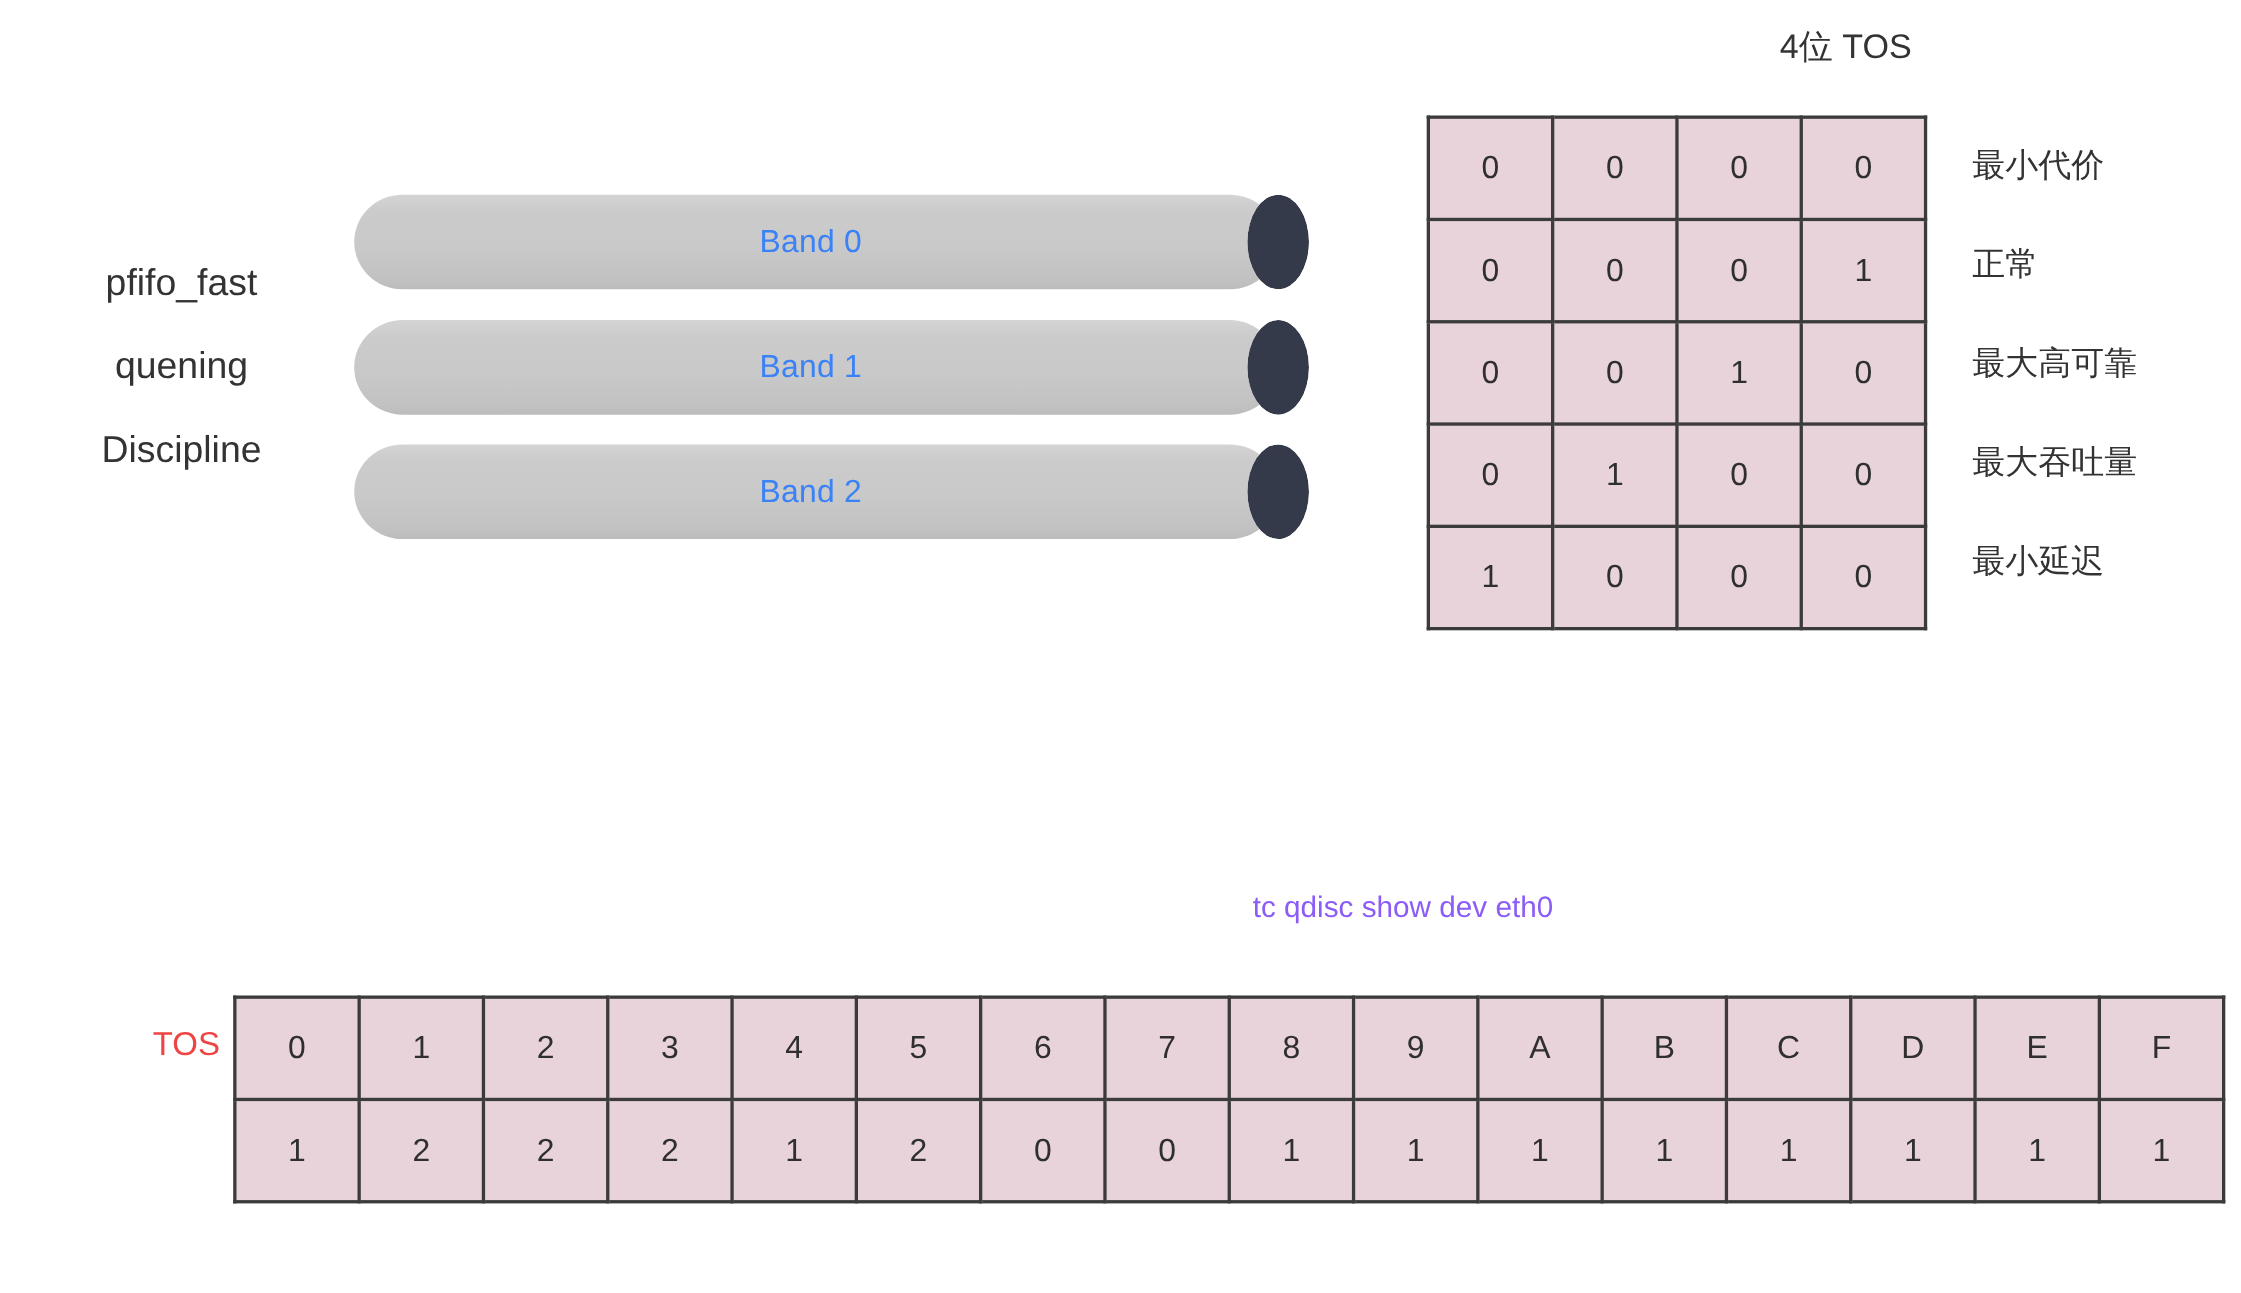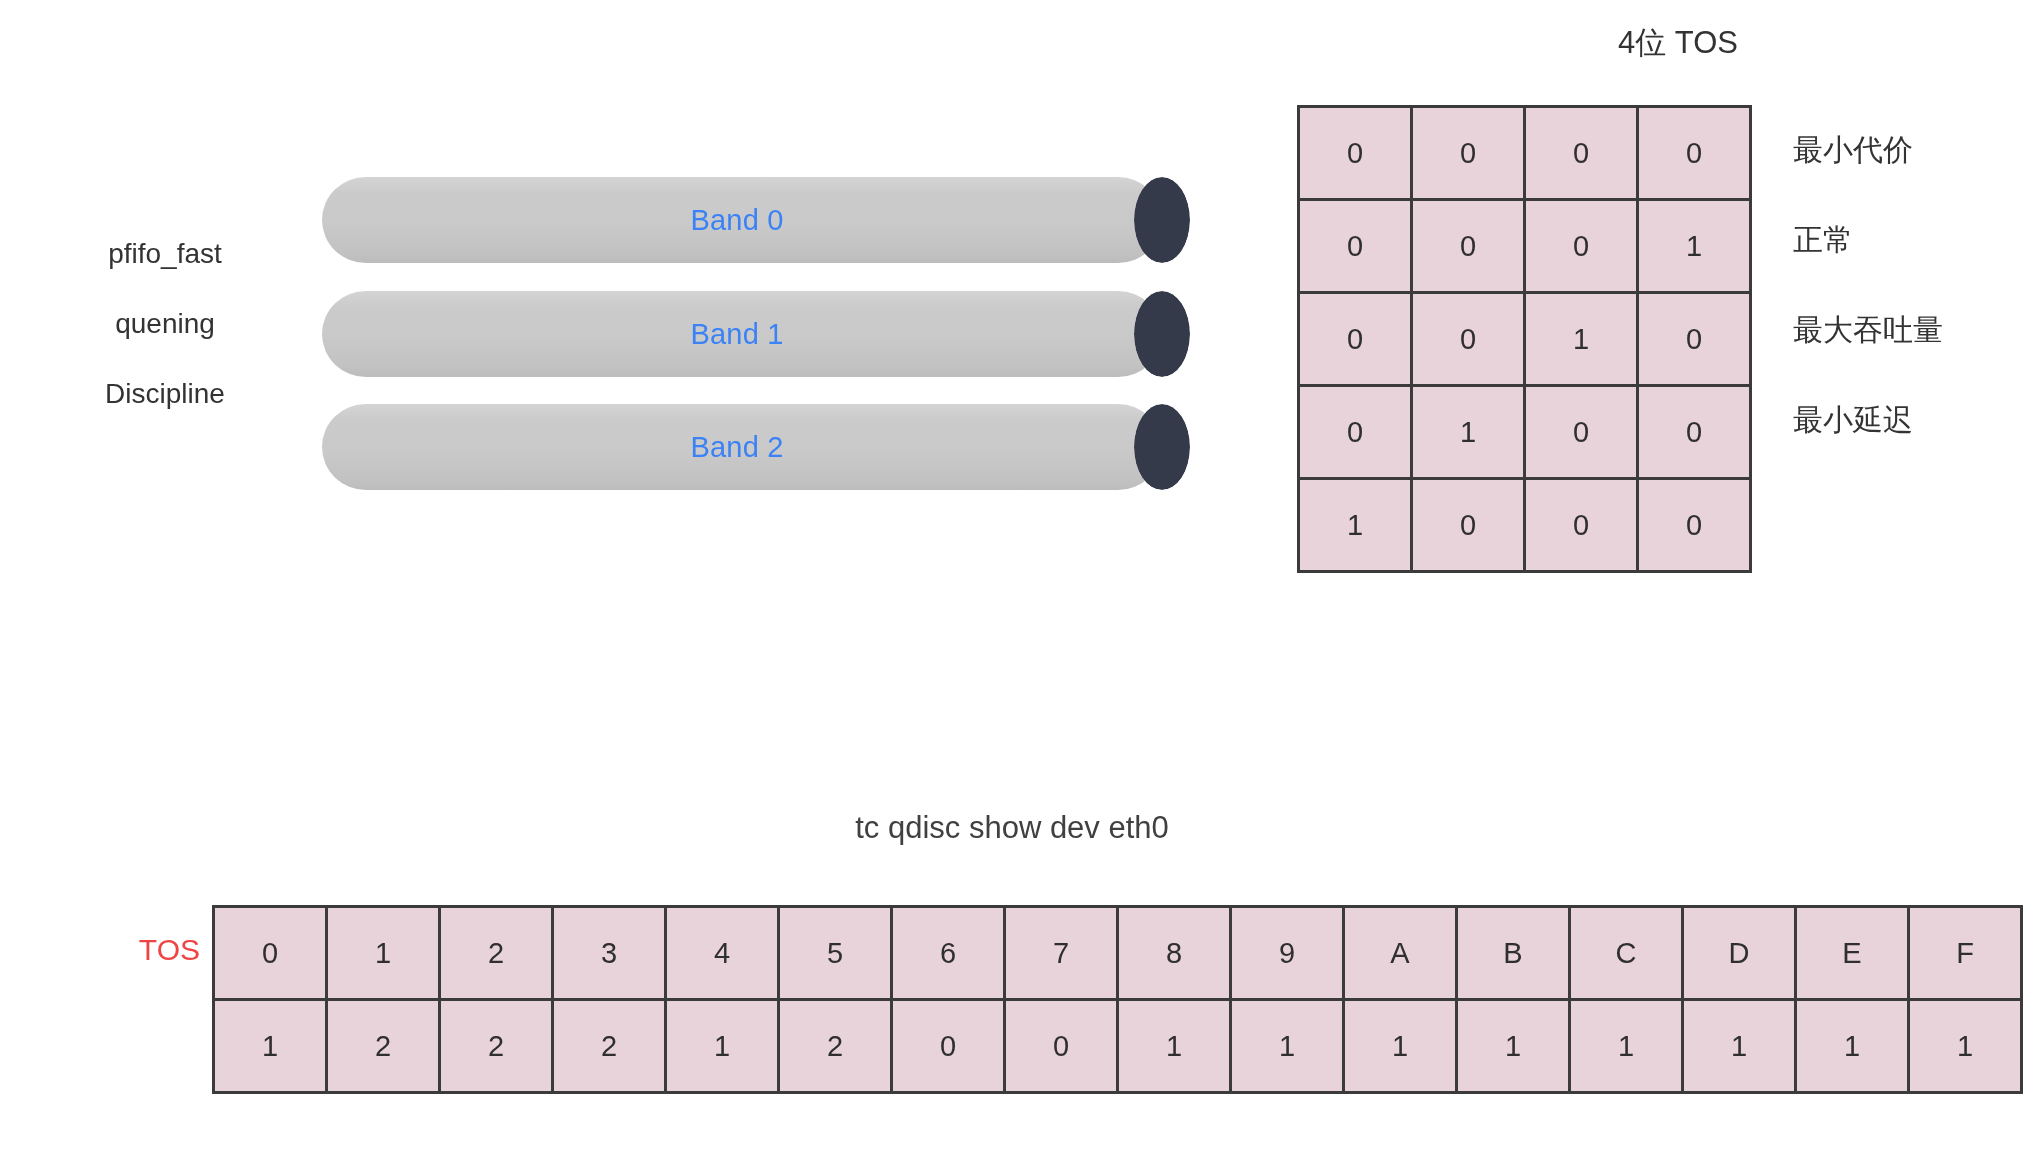--- a/index.html
+++ b/index.html
@@ -26,7 +26,7 @@
     text-align: center;
   }
   #qdisc-label .lbl {
-    font-size: 28px;
+    font-size: 34px;
     line-height: 1;
     color: #333333;
     margin-bottom: 42px;

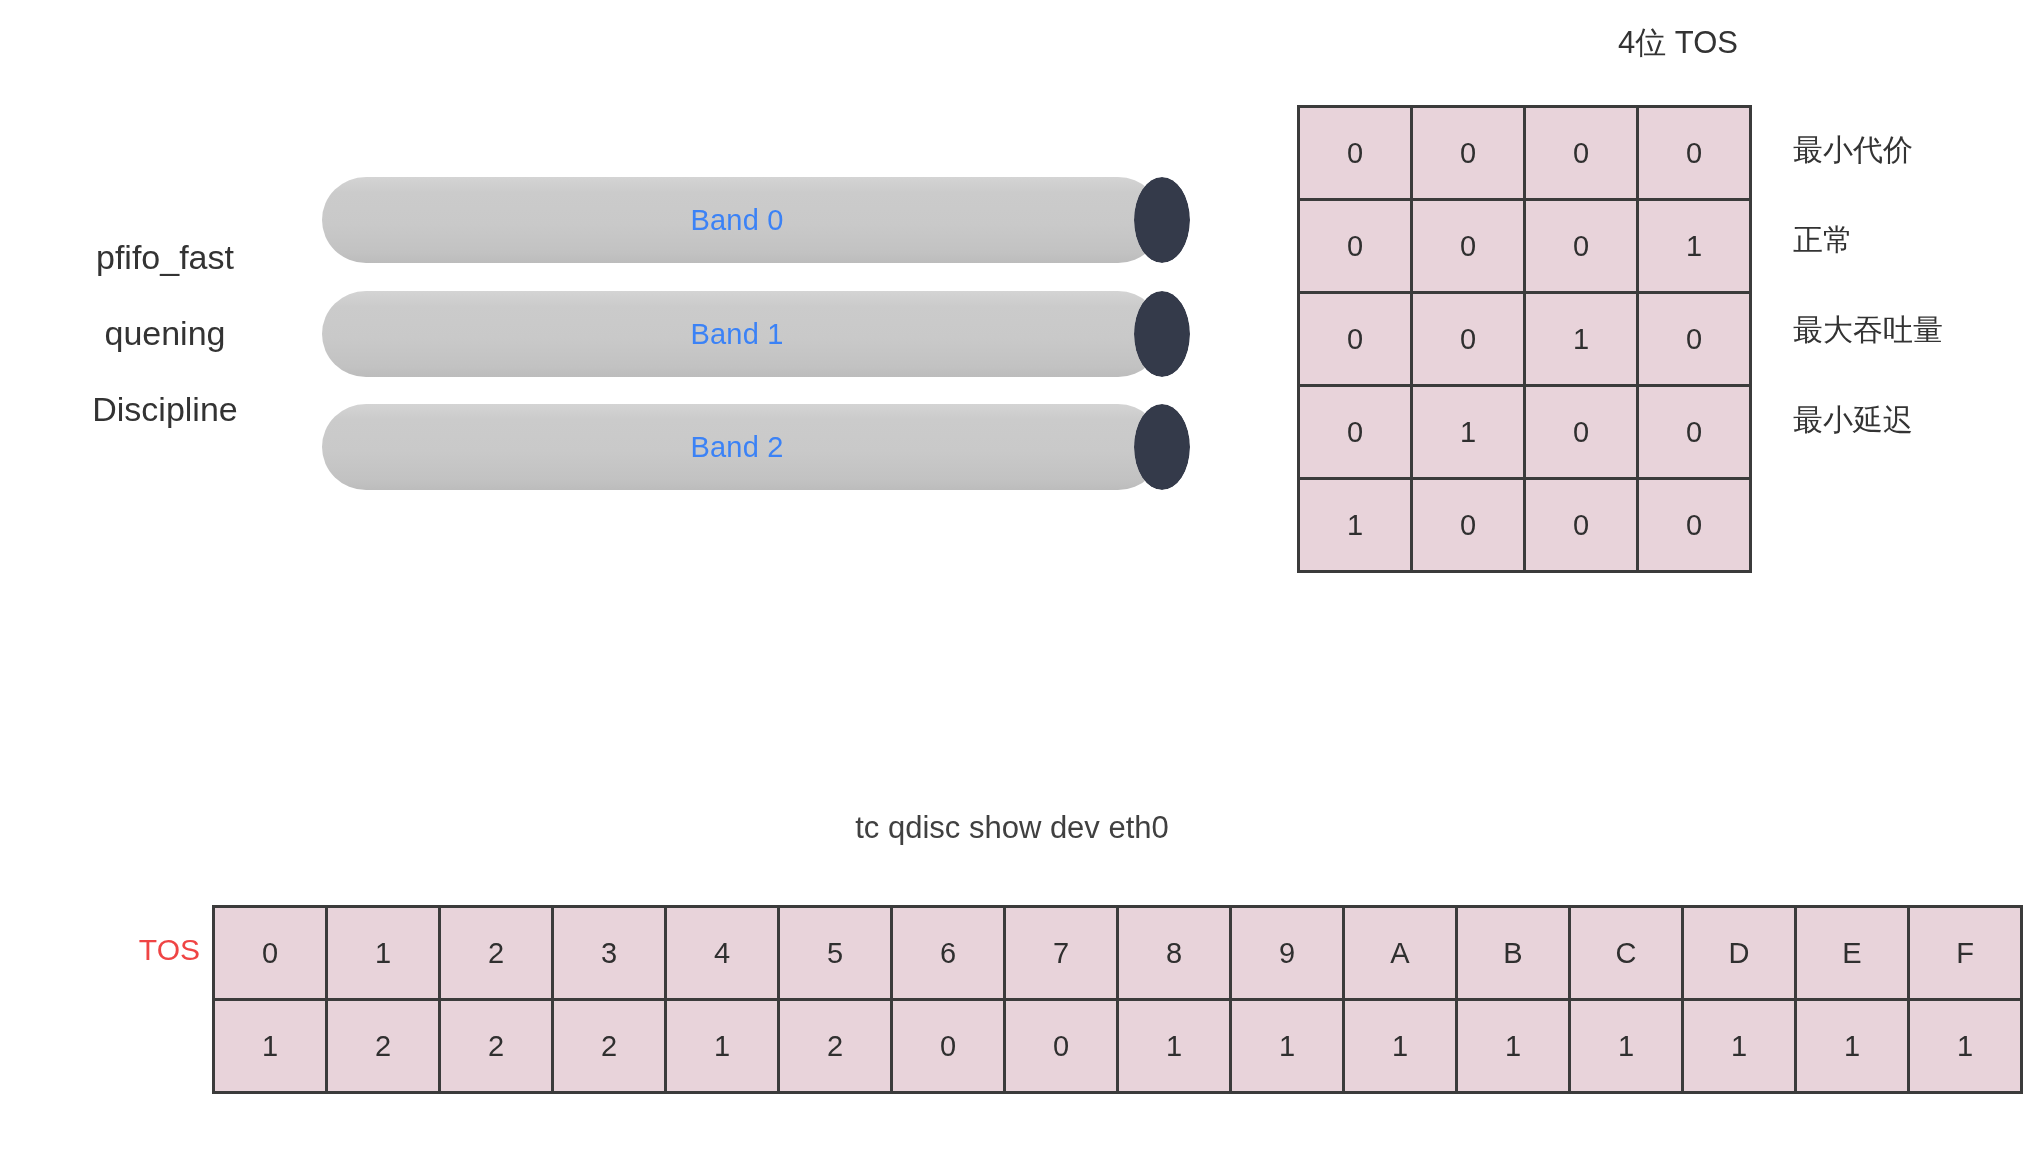--- a/index.html
+++ b/index.html
@@ -228,6 +228,7 @@
 <div id="tos-desc">
   <div class="dsc">最小代价</div>
   <div class="dsc">正常</div>
+  <div class="dsc">最大高可靠</div>
   <div class="dsc">最大吞吐量</div>
   <div class="dsc">最小延迟</div>
 </div>

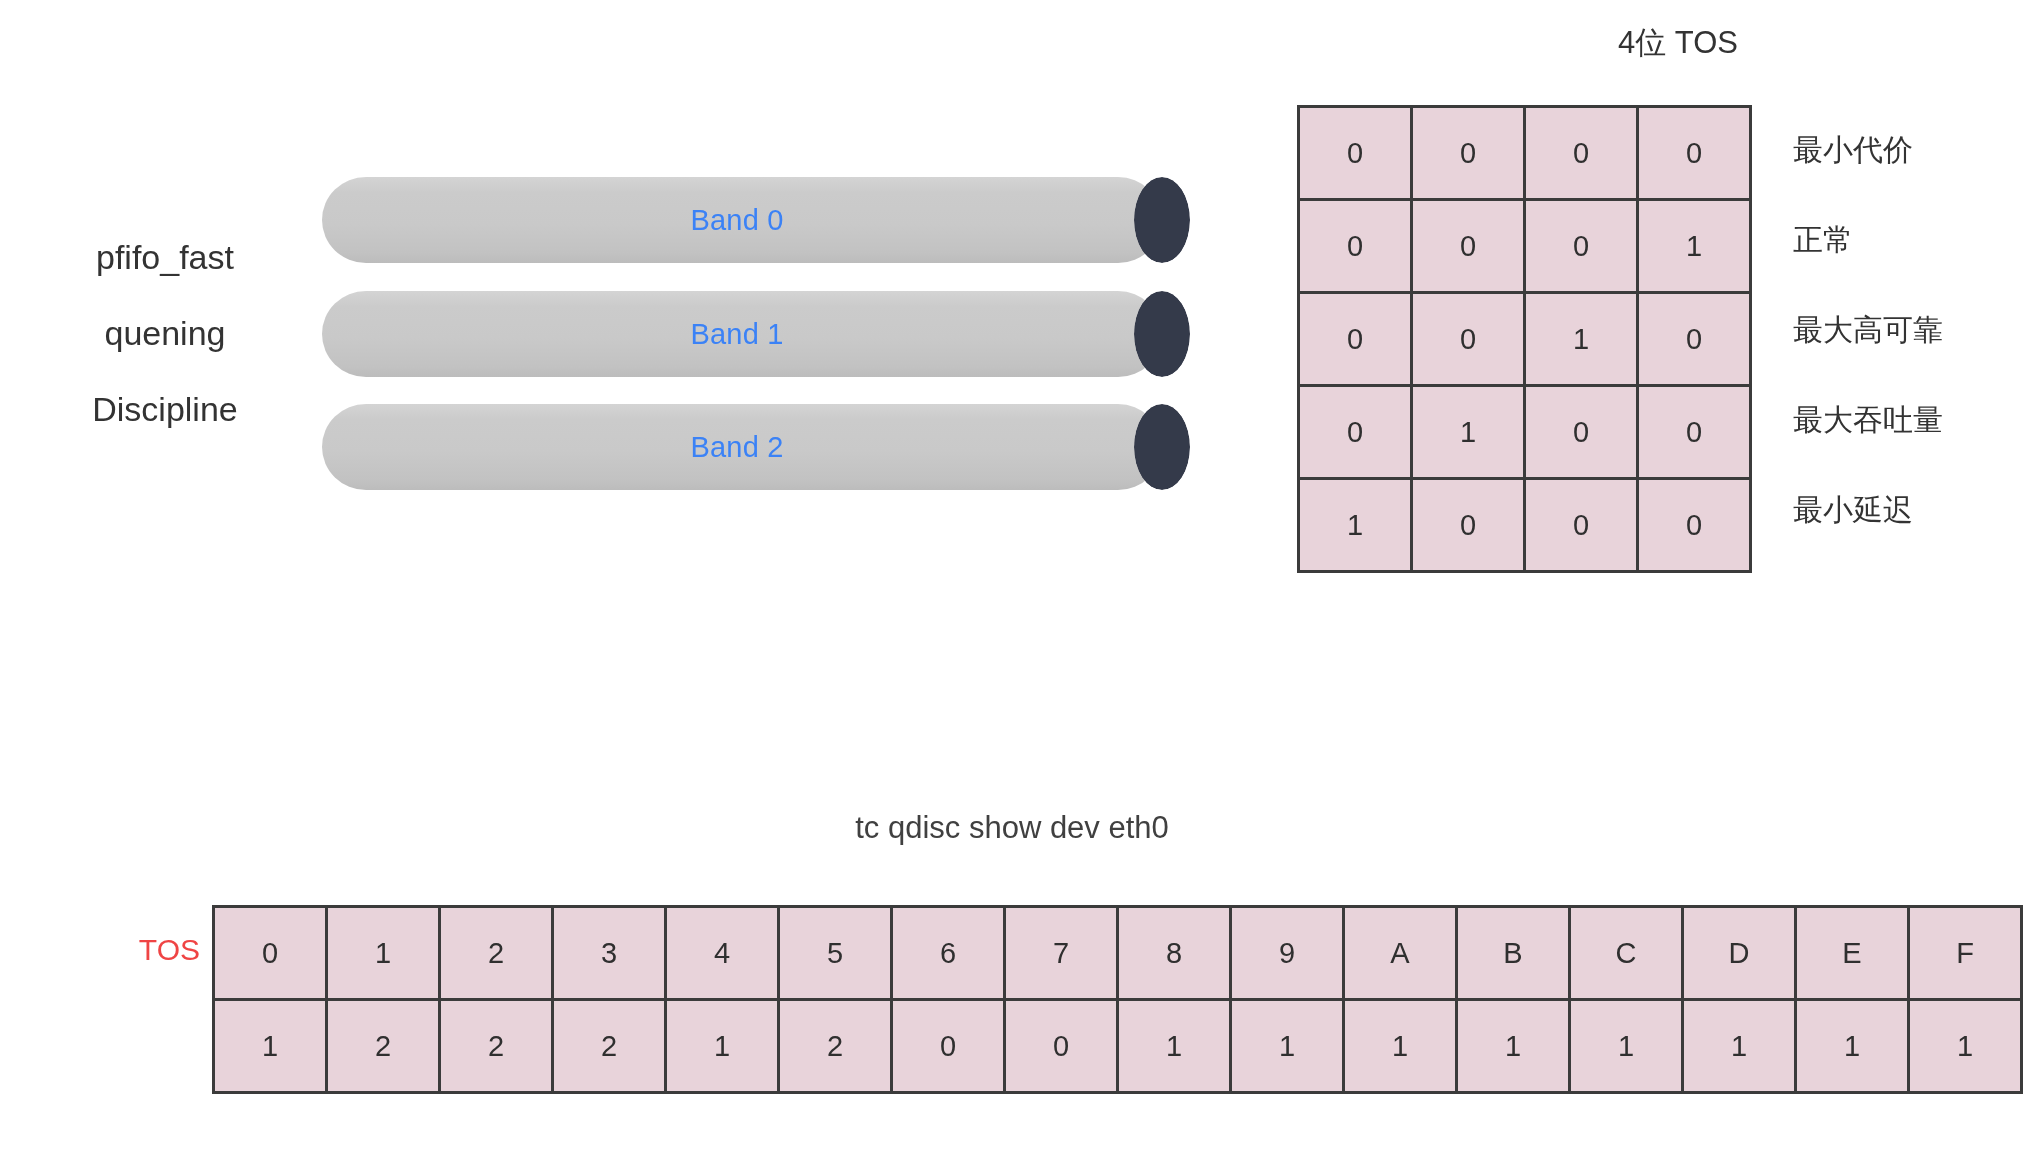--- a/index.html
+++ b/index.html
@@ -125,9 +125,9 @@
     left: 612px;
     top: 810px;
     width: 800px;
-    text-align: center;
-    font-size: 31px;
-    color: #404040;
+    text-align: right;
+    font-size: 27px;
+    color: #8b5cf6;
   }
   #priomap-rowlabels {
     position: absolute;

